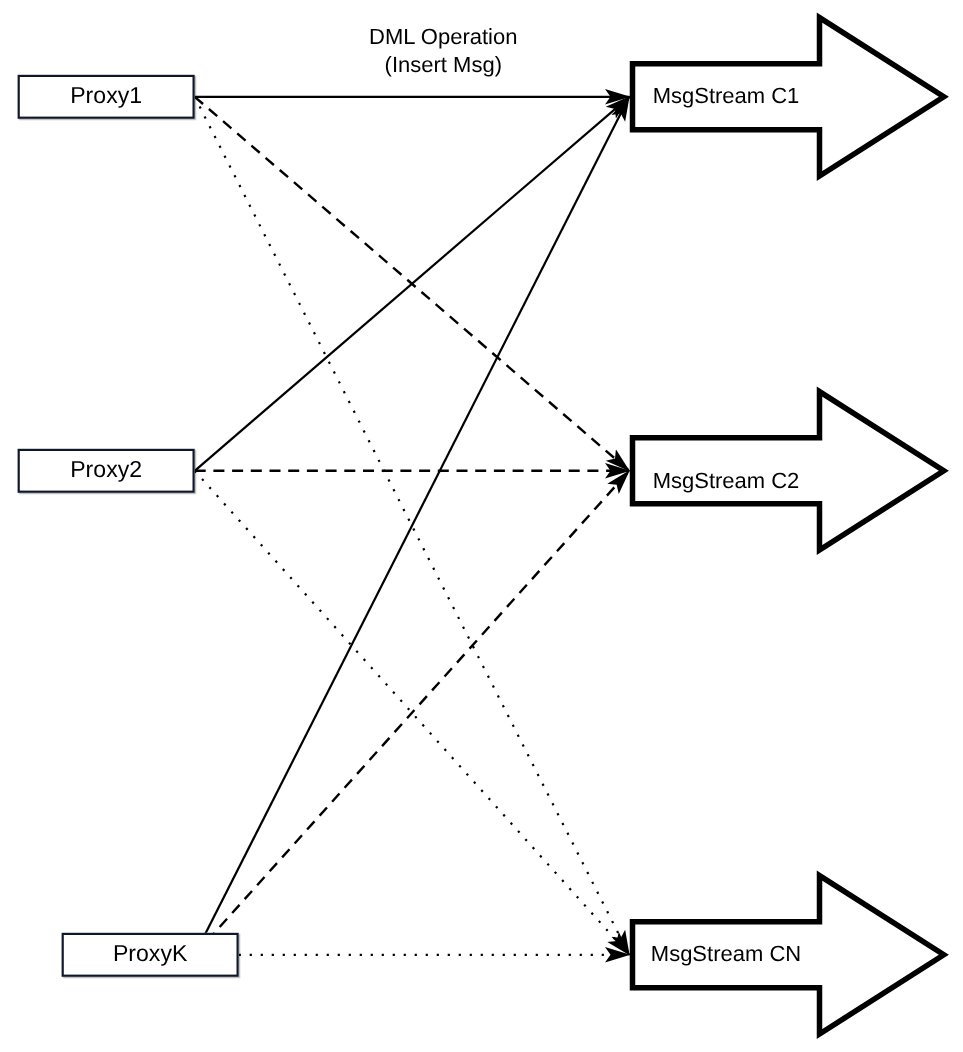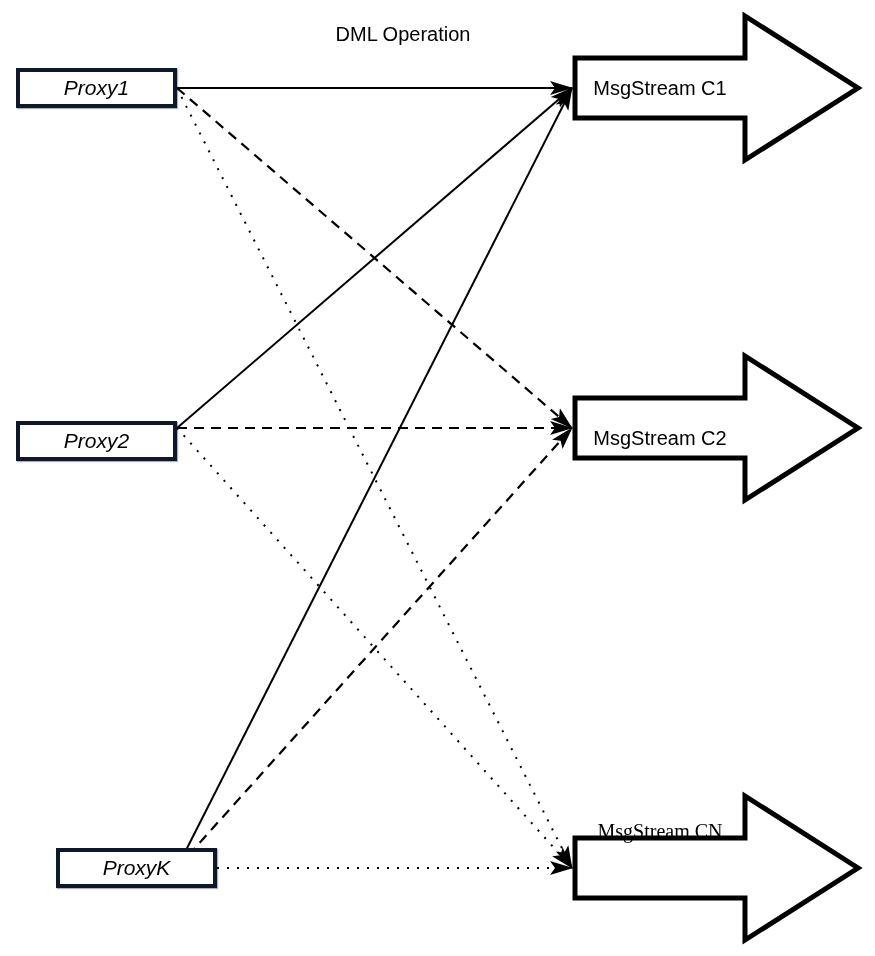--- a/index.html
+++ b/index.html
@@ -70,6 +70,7 @@
 
   <div class="annotation" style="left: 243px; top: 22px; width: 320px;">
     <div>DML Operation</div>
+    <div>(Insert Msg)</div>
   </div>
 
   <div class="proxy-box" style="left: 16px; top: 68px; width: 161px; height: 40px;">

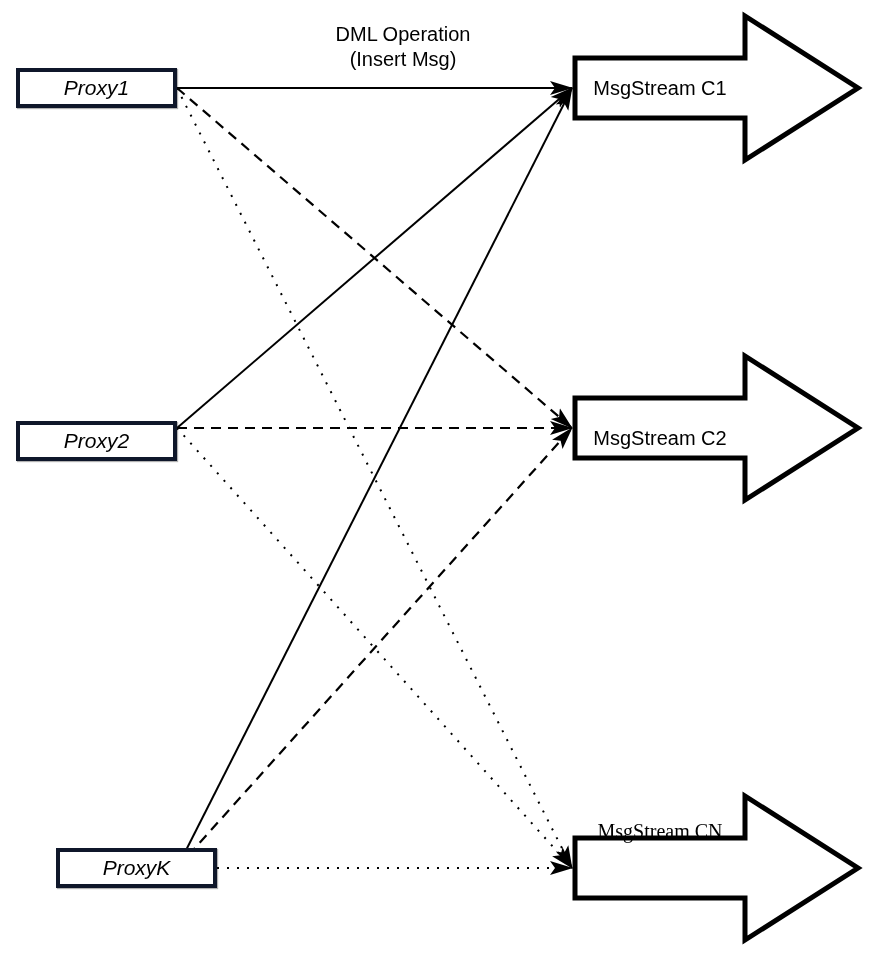--- a/index.html
+++ b/index.html
@@ -17,13 +17,12 @@
     position: absolute;
     box-sizing: border-box;
     background: #ffffff;
-    border: 4px solid #0f172a;
+    border: 2px solid #0f172a;
     box-shadow: 1px 1px 1px rgba(0,0,0,0.3);
     display: flex;
     align-items: center;
     justify-content: center;
     font-size: 21px;
-    font-style: italic;
   }
   .stream-label {
     position: absolute;

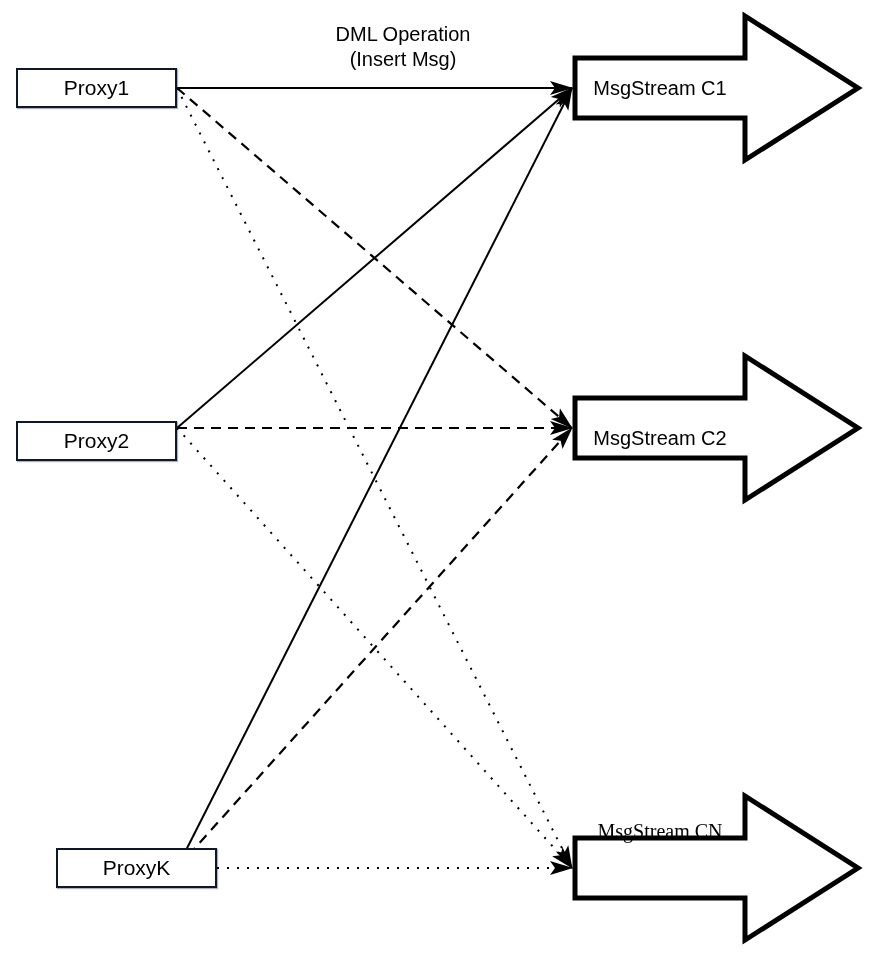--- a/index.html
+++ b/index.html
@@ -75,7 +75,7 @@
   <div class="proxy-box" style="left: 16px; top: 68px; width: 161px; height: 40px;">
     <span>Proxy1</span>
   </div>
-  <div class="proxy-box" style="left: 16px; top: 408px; width: 161px; height: 40px; margin-top: 13px;">
+  <div class="proxy-box" style="left: 16px; top: 408px; width: 161px; height: 40px;">
     <span>Proxy2</span>
   </div>
   <div class="proxy-box" style="left: 16px; top: 848px; width: 161px; height: 40px; margin-left: 40px;">

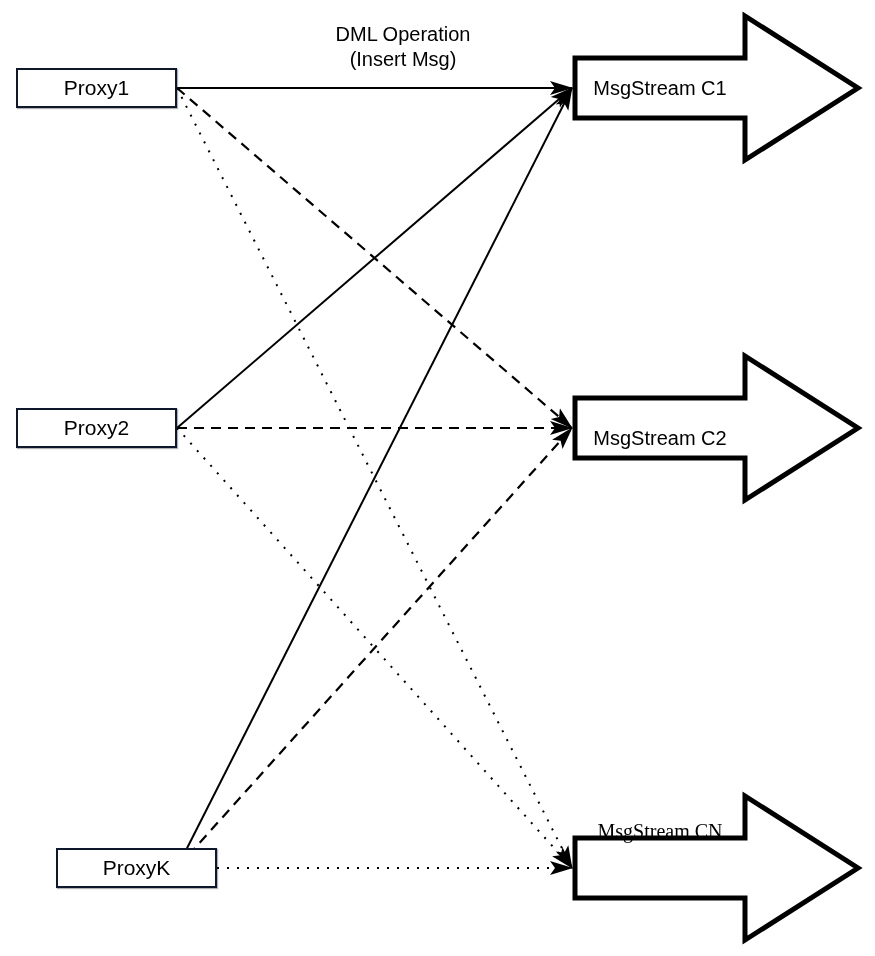--- a/index.html
+++ b/index.html
@@ -84,7 +84,7 @@
 
   <div class="stream-label" style="left: 575px; top: 73px; width: 170px; height: 30px;">MsgStream C1</div>
   <div class="stream-label" style="left: 575px; top: 423px; width: 170px; height: 30px;">MsgStream C2</div>
-  <div class="stream-label" style="left: 575px; top: 816px; width: 170px; height: 30px; font-family: Liberation Serif, serif;">MsgStream CN</div>
+  <div class="stream-label" style="left: 575px; top: 853px; width: 170px; height: 30px;">MsgStream CN</div>
 
 </div>
 

